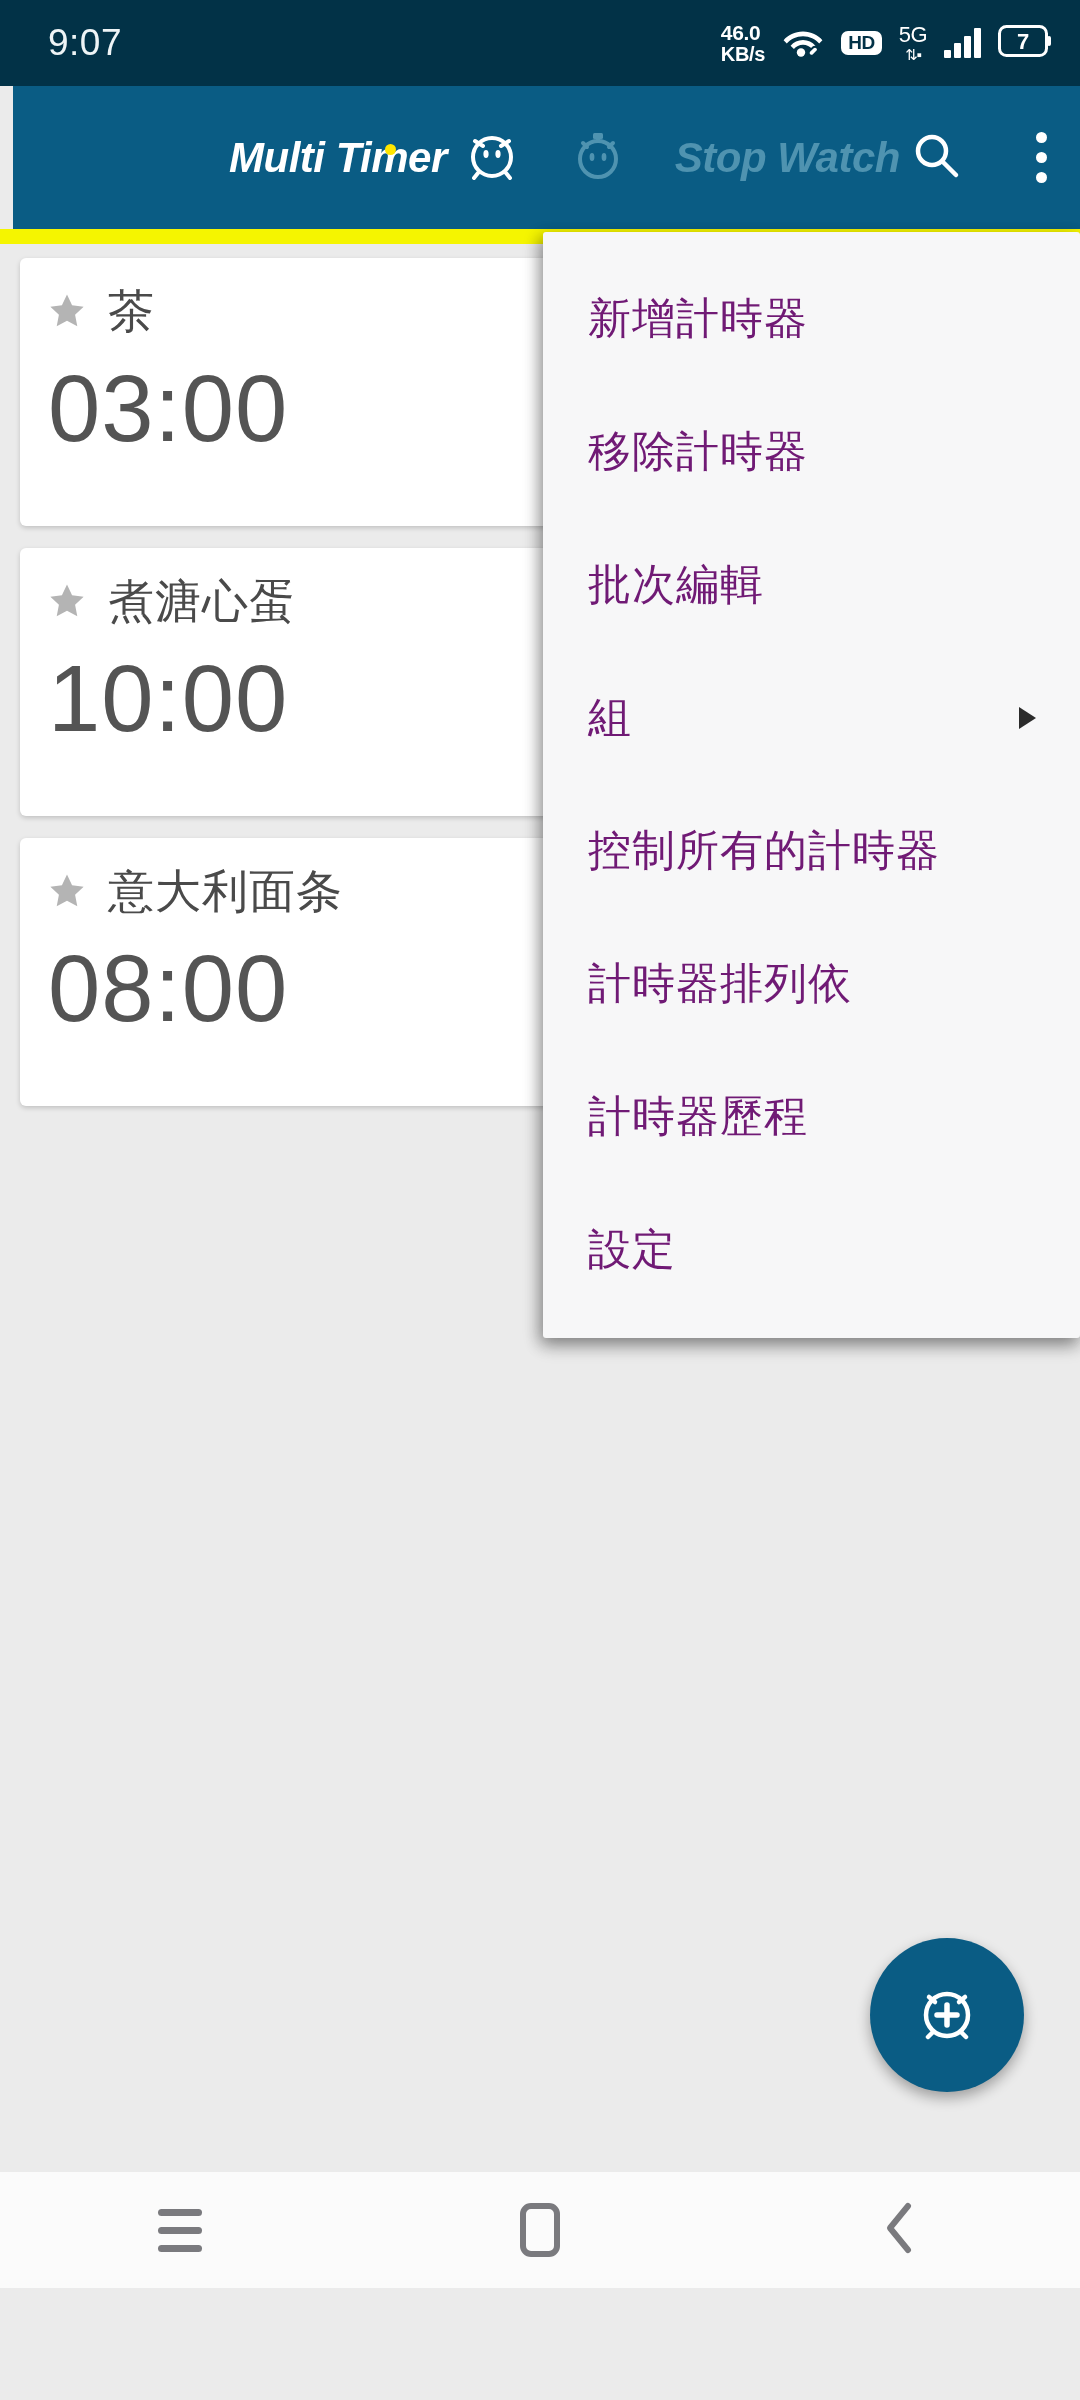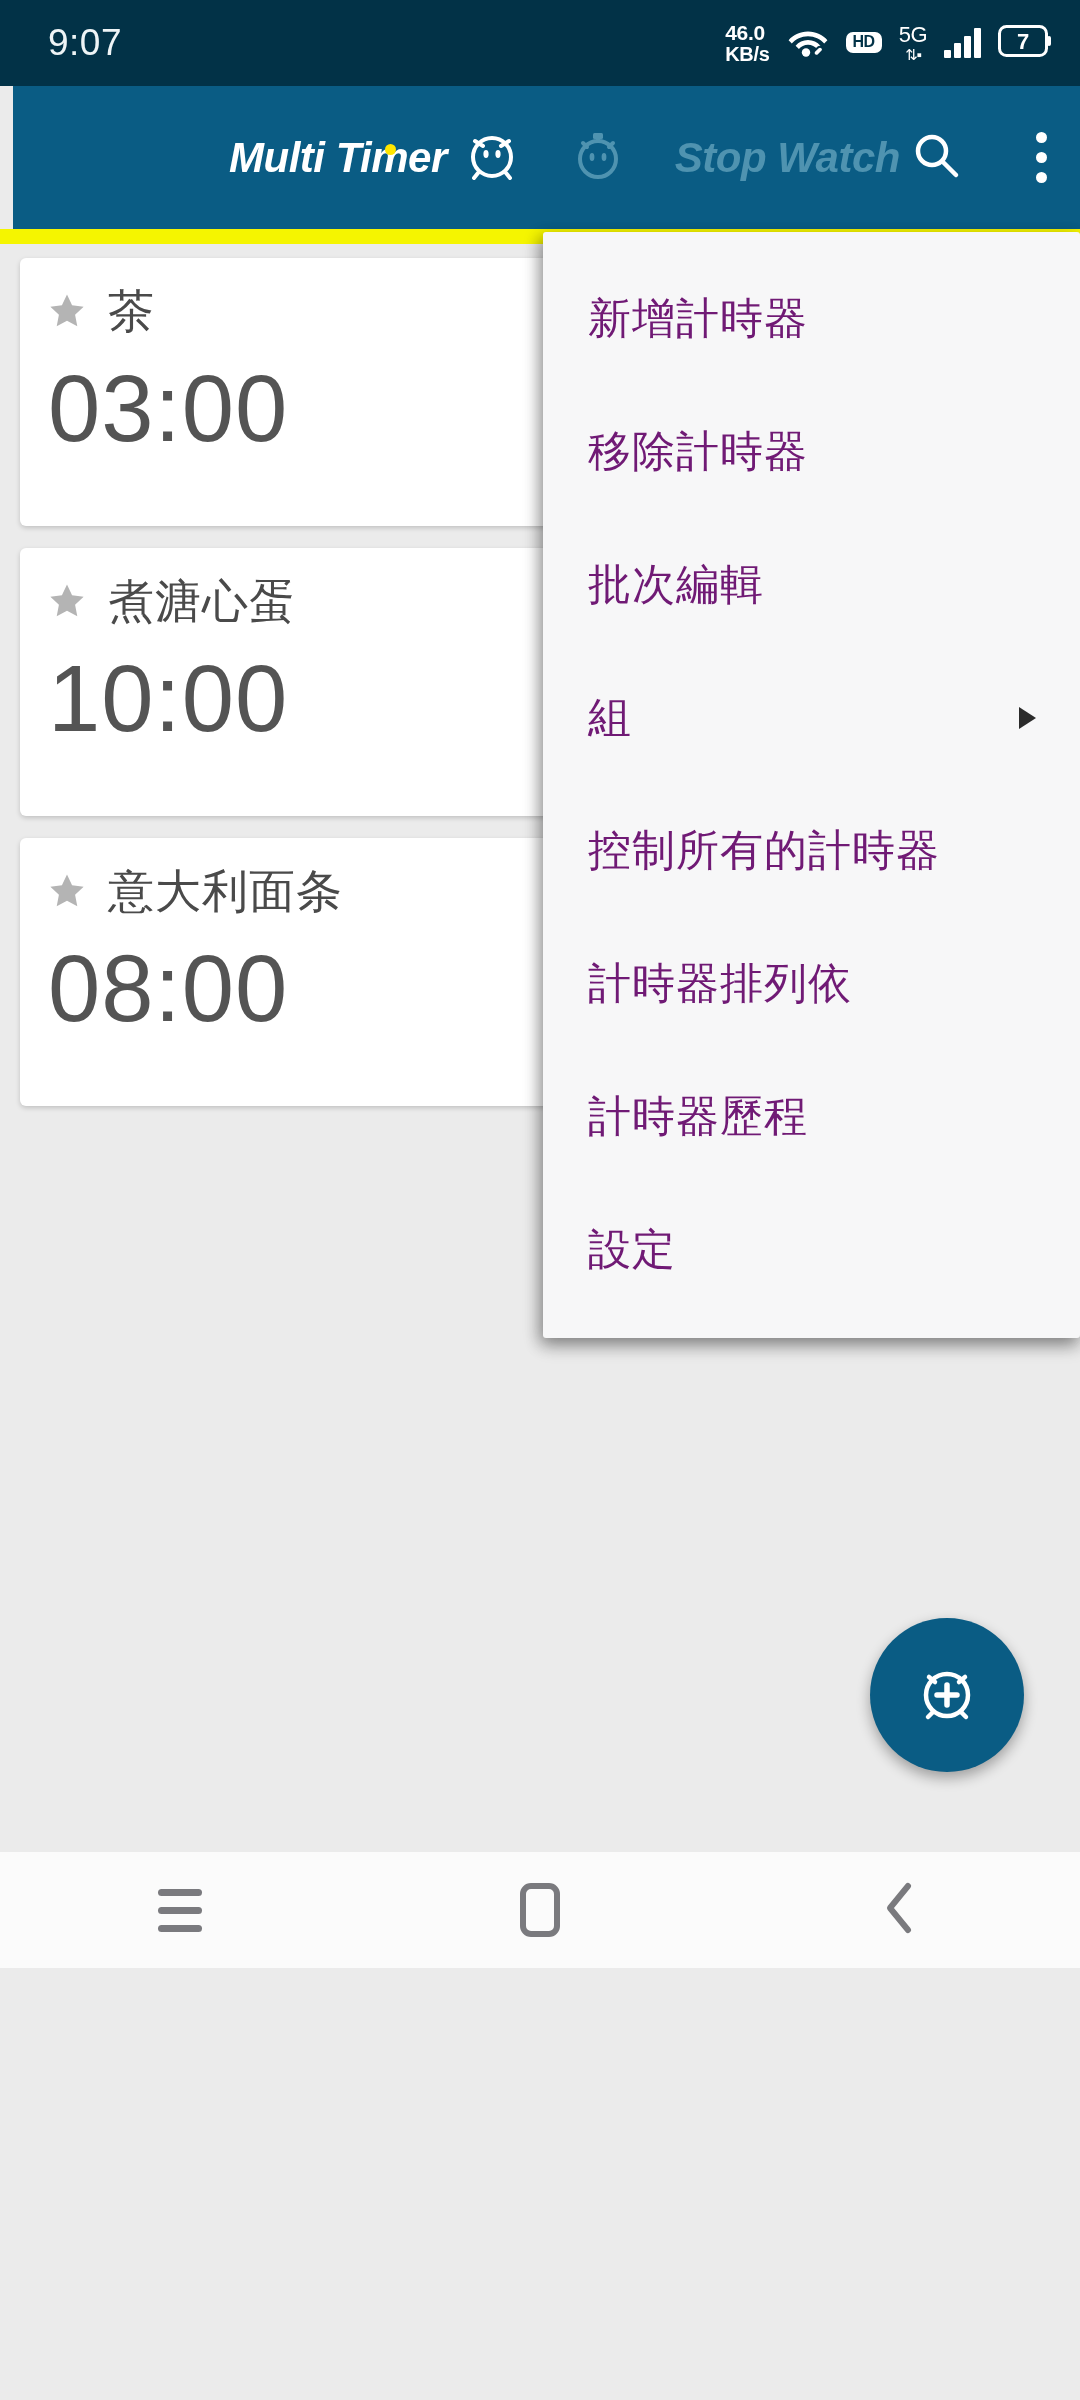--- a/index.html
+++ b/index.html
@@ -12,7 +12,7 @@
   }
   #screen {
     position: relative;
-    width: 1080px; height: 1968px;
+    width: 1080px; height: 2288px;
     background: #ebebeb;
     overflow: hidden;
   }

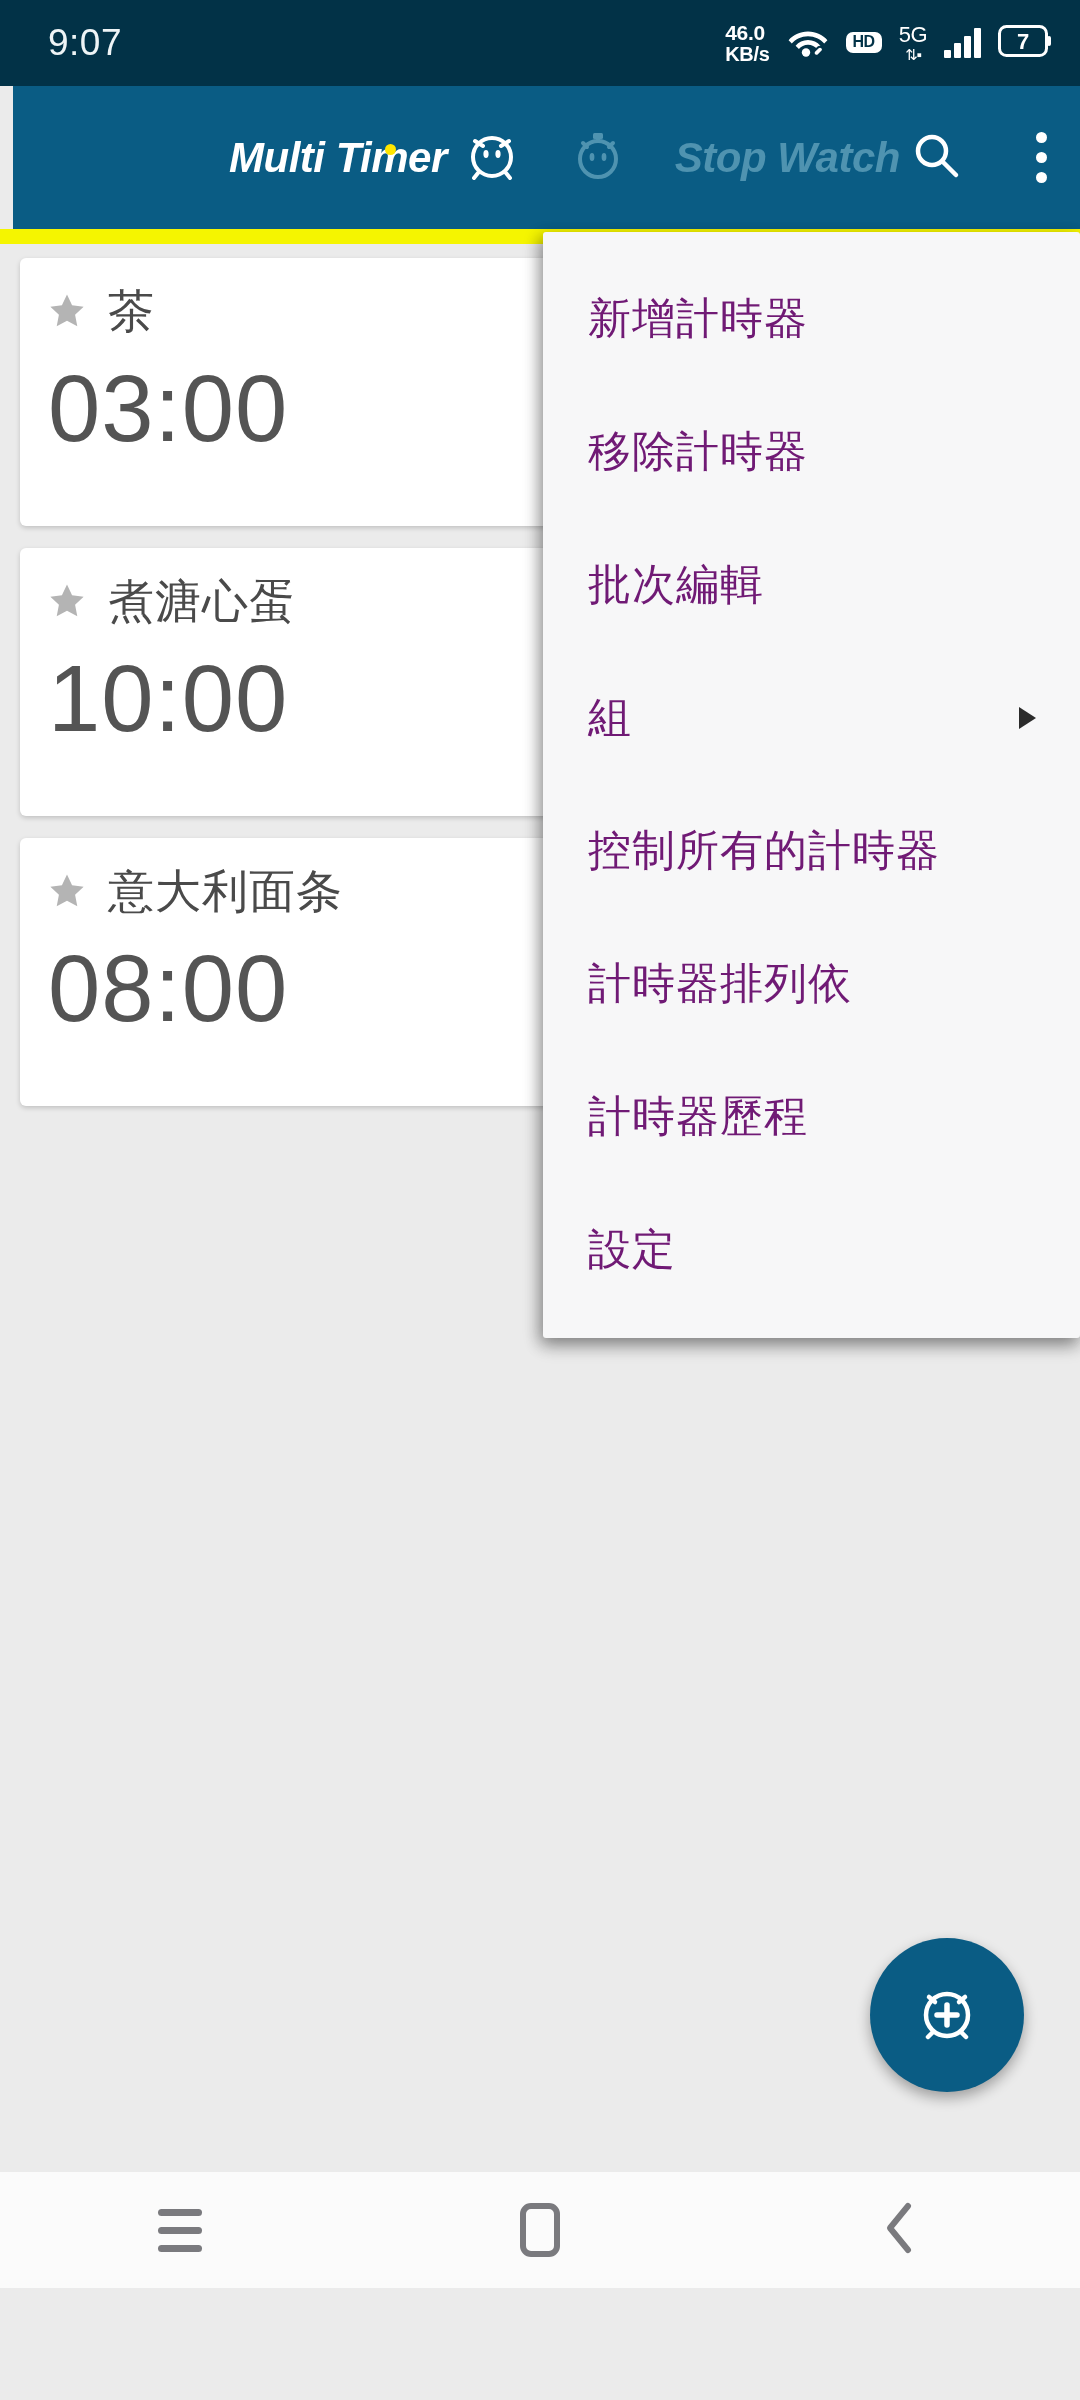--- a/index.html
+++ b/index.html
@@ -44,7 +44,7 @@
   .netspeed .u { font-size: 20px; }
   .hd-badge {
     background: #ffffff; color: #023247;
-    font-weight: bold; font-size: 16px;
+    font-weight: bold; font-size: 19px;
     border-radius: 7px;
     padding: 2px 7px 3px 7px;
     line-height: 1;

